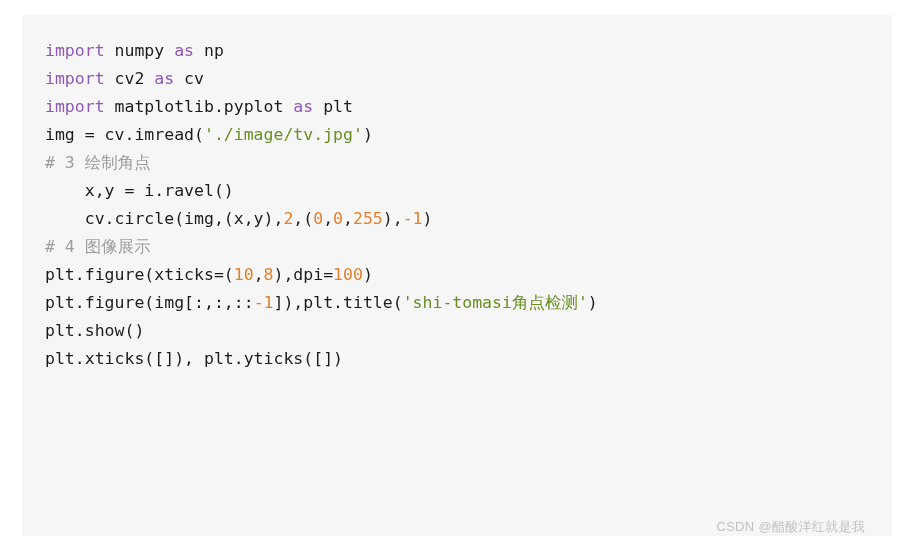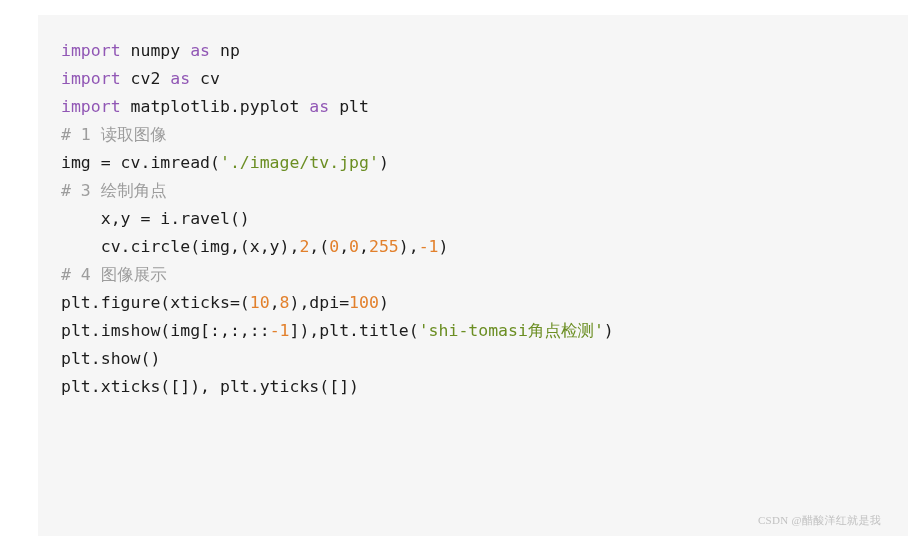--- a/index.html
+++ b/index.html
@@ -18,7 +18,6 @@
     width: 889px;
     height: 536px;
     background: #ffffff;
-    margin-left: 16px;
   }
   #code-panel {
     position: absolute;

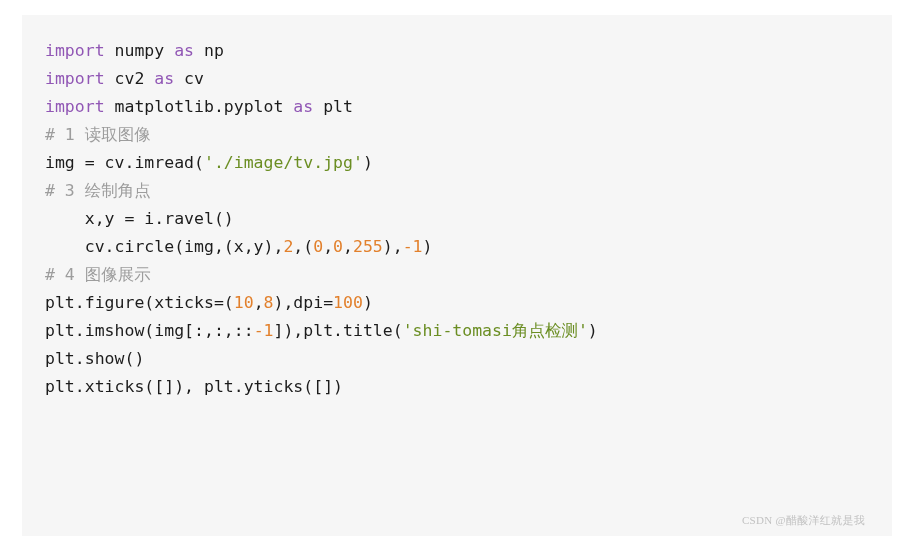--- a/index.html
+++ b/index.html
@@ -66,7 +66,6 @@
         <div class="code-line"><span class="tok-kw">import</span><span class="tok-plain"> numpy </span><span class="tok-kw">as</span><span class="tok-plain"> np</span></div>
         <div class="code-line"><span class="tok-kw">import</span><span class="tok-plain"> cv2 </span><span class="tok-kw">as</span><span class="tok-plain"> cv</span></div>
         <div class="code-line"><span class="tok-kw">import</span><span class="tok-plain"> matplotlib.pyplot </span><span class="tok-kw">as</span><span class="tok-plain"> plt</span></div>
-        <div class="code-line"><span class="tok-com"># 1 读取图像</span></div>
         <div class="code-line"><span class="tok-plain">img = cv.imread(</span><span class="tok-str">'./image/tv.jpg'</span><span class="tok-plain">)</span></div>
         <div class="code-line"><span class="tok-com"># 3 绘制角点</span></div>
         <div class="code-line"><span class="tok-plain">    x,y = i.ravel()</span></div>

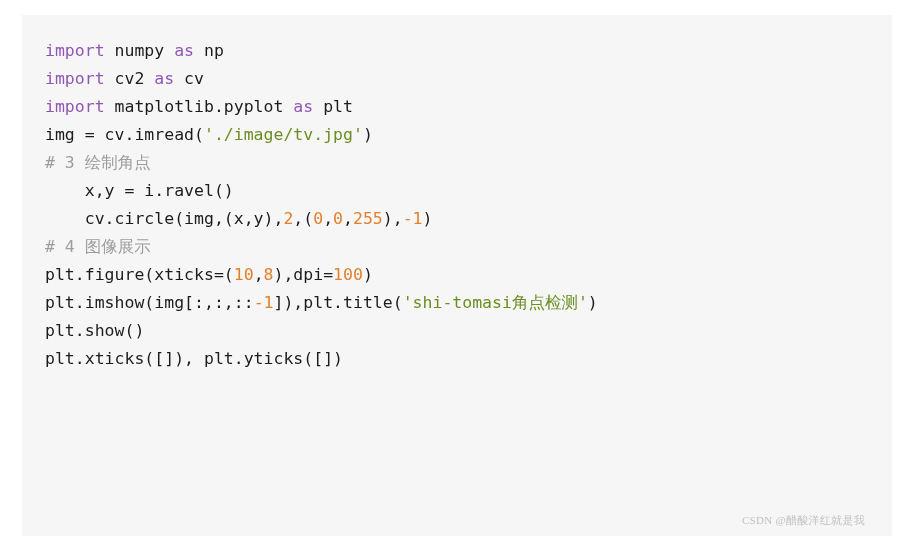--- a/index.html
+++ b/index.html
@@ -72,7 +72,7 @@
         <div class="code-line"><span class="tok-plain">    cv.circle(img,(x,y),</span><span class="tok-num">2</span><span class="tok-plain">,(</span><span class="tok-num">0</span><span class="tok-plain">,</span><span class="tok-num">0</span><span class="tok-plain">,</span><span class="tok-num">255</span><span class="tok-plain">),</span><span class="tok-num">-1</span><span class="tok-plain">)</span></div>
         <div class="code-line"><span class="tok-com"># 4 图像展示</span></div>
         <div class="code-line"><span class="tok-plain">plt.figure(xticks=(</span><span class="tok-num">10</span><span class="tok-plain">,</span><span class="tok-num">8</span><span class="tok-plain">),dpi=</span><span class="tok-num">100</span><span class="tok-plain">)</span></div>
-        <div class="code-line"><span class="tok-plain">plt.imshow(img[:,:,::</span><span class="tok-num">-1</span><span class="tok-plain">]),plt.title(</span><span class="tok-str">'shi-tomasi角点检测'</span><span class="tok-plain">)</span></div>
+        <div class="code-line"><span class="tok-plain">plt.figure(img[:,:,::</span><span class="tok-num">-1</span><span class="tok-plain">]),plt.title(</span><span class="tok-str">'shi-tomasi角点检测'</span><span class="tok-plain">)</span></div>
         <div class="code-line"><span class="tok-plain">plt.show()</span></div>
         <div class="code-line"><span class="tok-plain">plt.xticks([]), plt.yticks([])</span></div>
       </div>

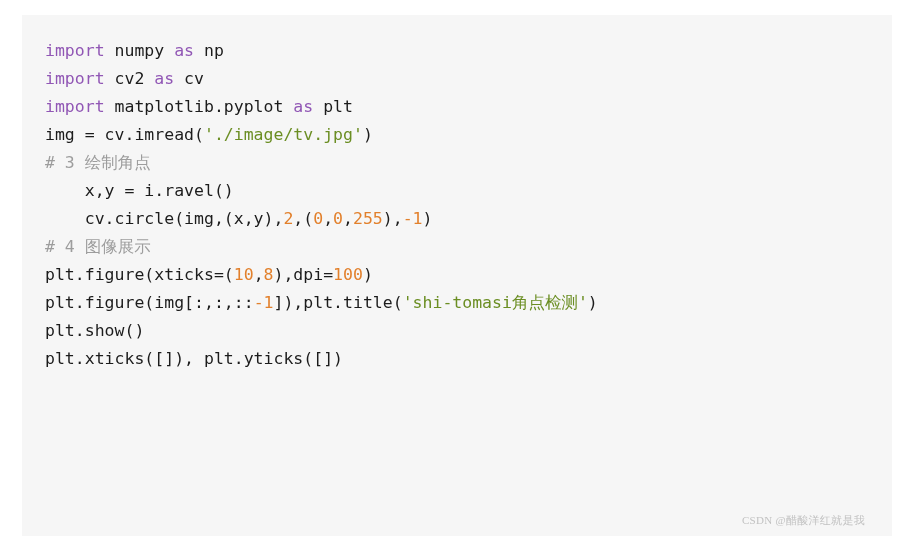--- a/index.html
+++ b/index.html
@@ -48,9 +48,9 @@
   #watermark {
     position: absolute;
     right: 24px;
-    bottom: 8px;
-    font-family: Liberation Serif, serif;
-    font-size: 11px;
+    bottom: 0;
+    font-family: Liberation Sans, sans-serif;
+    font-size: 13px;
     color: #c2c2c2;
     white-space: pre;
     letter-spacing: 0.3px;

